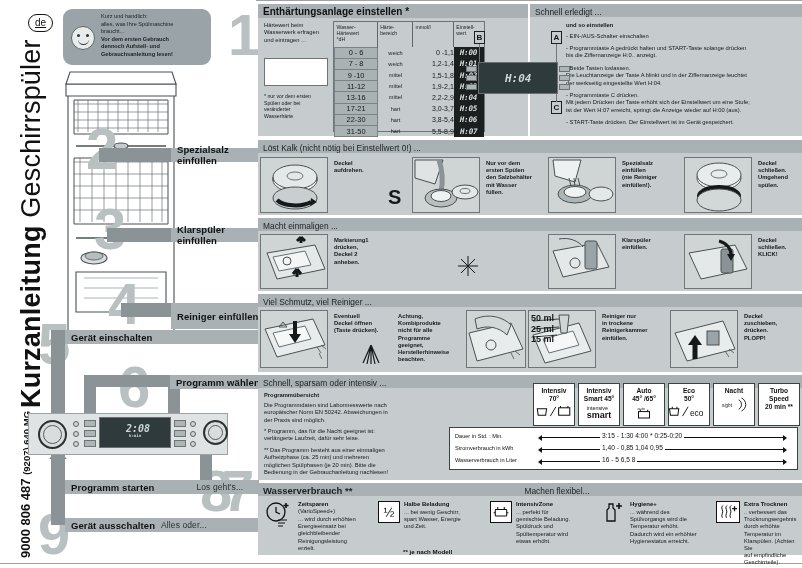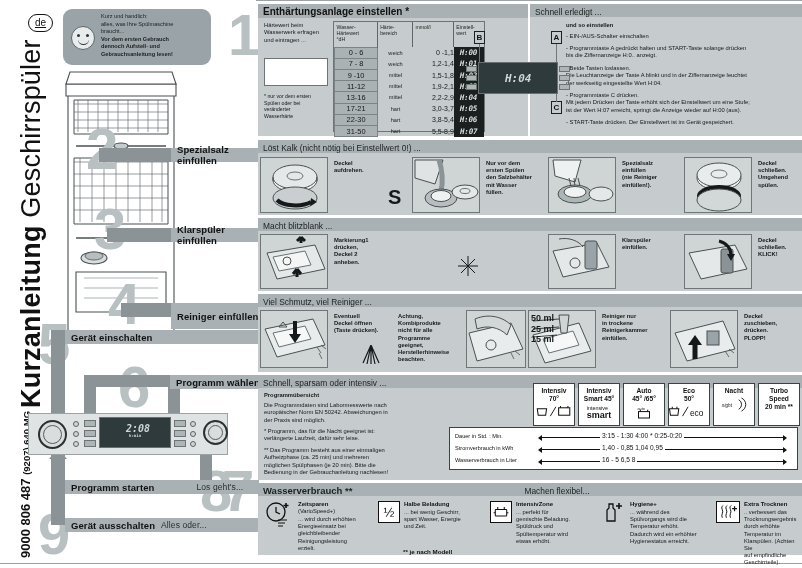--- a/index.html
+++ b/index.html
@@ -501,7 +501,7 @@
 
   <div class="panel" style="left:258px; top:218px; width:544px; height:73px;"></div>
   <div class="greybar-thin" style="left:258px; top:218px; width:544px; height:13px;">
-    <span>Macht blitzblank ...</span>
+    <span>Macht einmaligen ...</span>
   </div>
 
   <div class="photo" style="left:260px; top:234px; width:68px; height:55px;">

